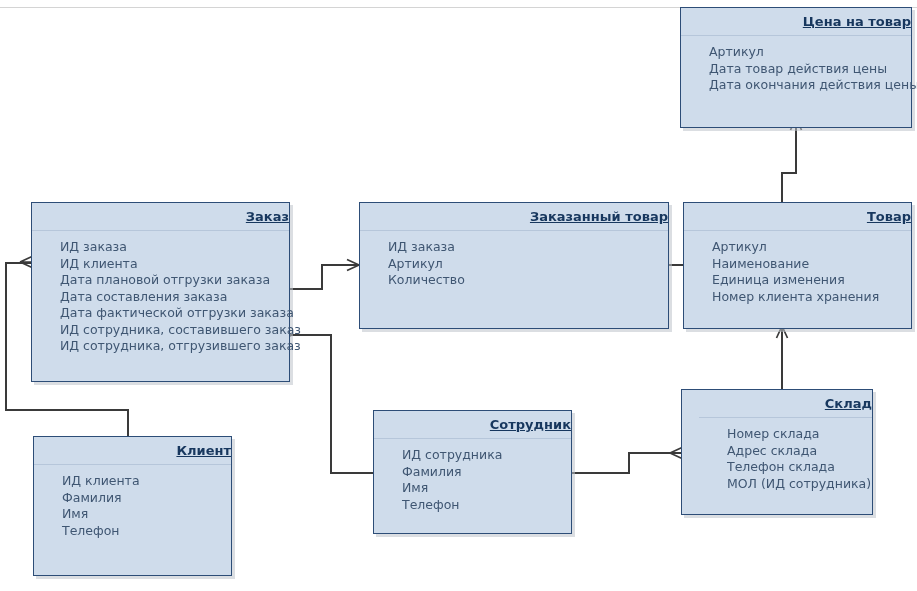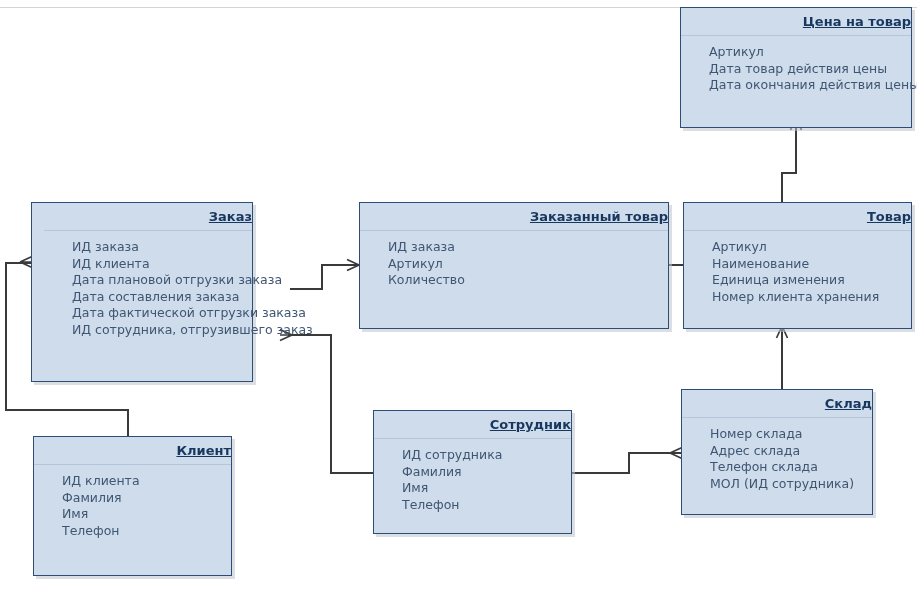--- a/index.html
+++ b/index.html
@@ -164,7 +164,7 @@
     </div>
   </div>
 
-  <div class="entity" style="left:31px; top:202px; width:222px; height:180px;padding-left:12px;">
+  <div class="entity" style="left:31px; top:202px; width:259px; height:180px;">
     <div class="entity-title">Заказ</div>
     <div class="entity-attrs">
       <div class="attr">ИД заказа</div>

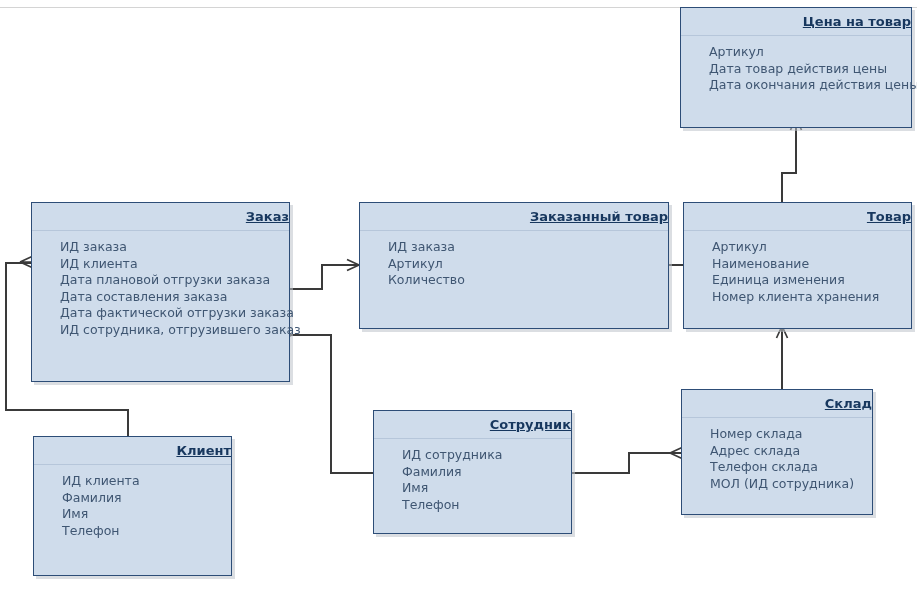--- a/index.html
+++ b/index.html
@@ -172,6 +172,7 @@
       <div class="attr">Дата плановой отгрузки заказа</div>
       <div class="attr">Дата составления заказа</div>
       <div class="attr">Дата фактической отгрузки заказа</div>
+      <div class="attr">ИД сотрудника, составившего заказ</div>
       <div class="attr">ИД сотрудника, отгрузившего заказ</div>
     </div>
   </div>

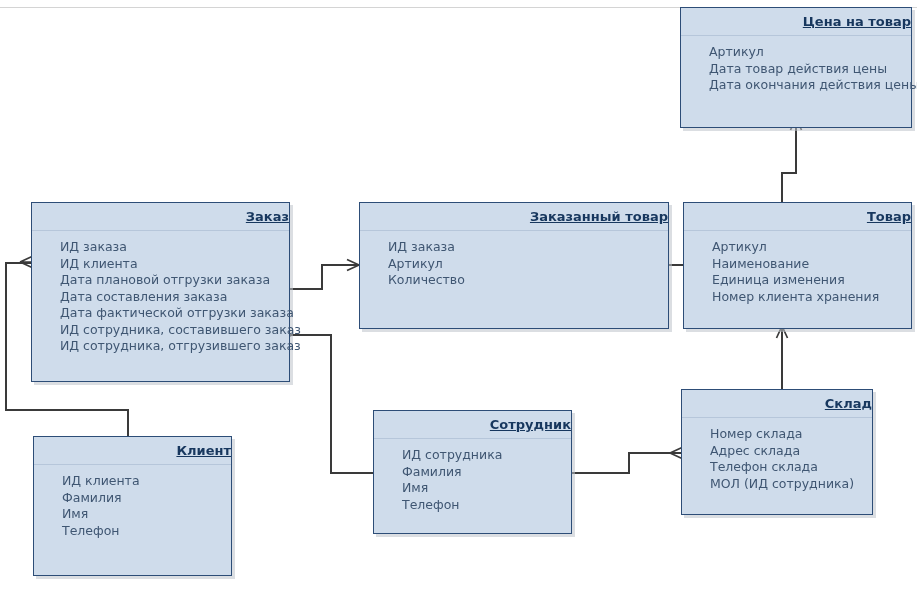--- a/index.html
+++ b/index.html
@@ -196,7 +196,7 @@
     </div>
   </div>
 
-  <div class="entity" style="left:681px; top:389px; width:192px; height:126px;">
+  <div class="entity" style="left:681px; top:389px; width:192px; height:126px;padding-left:17px;">
     <div class="entity-title">Склад</div>
     <div class="entity-attrs">
       <div class="attr">Номер склада</div>

